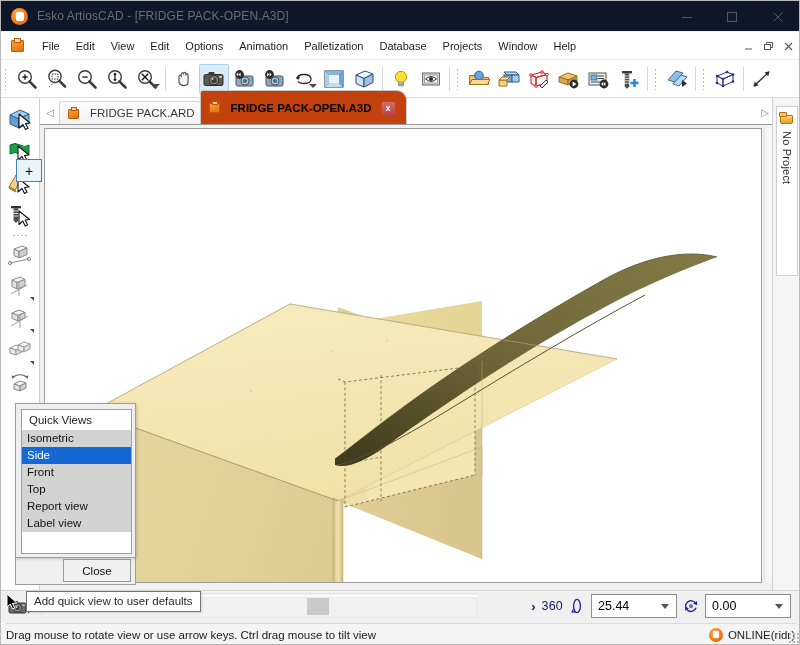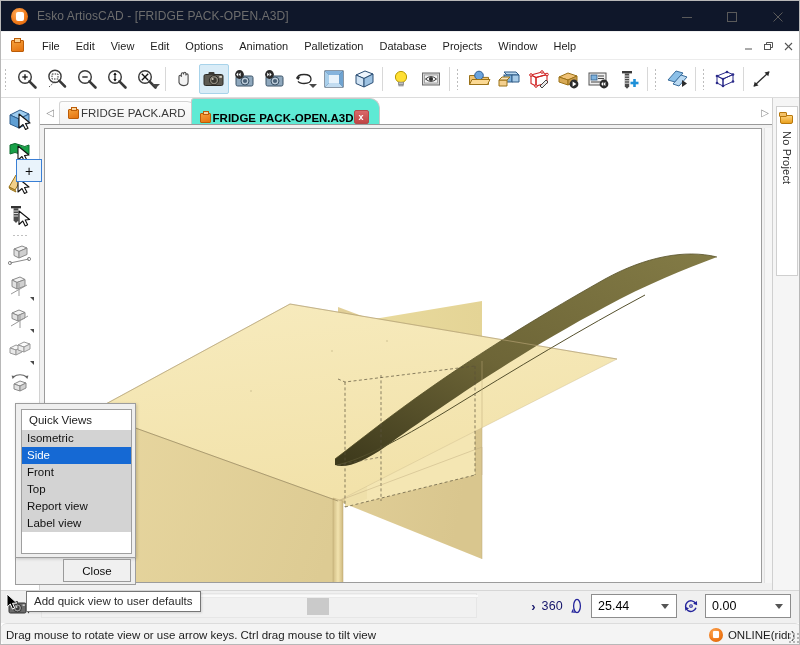--- a/index.html
+++ b/index.html
@@ -109,7 +109,7 @@
     color: #8a8a8a; font-size: 10px; flex:none;
   }
   .tab {
-    height: 23px; display: flex; align-items: center; gap: 0;
+    height: 23px; display: flex; align-items: center; gap: 9px;
     padding: 0 10px 0 8px; font-size: 11.5px; color: #3a3a3a;
     border: 1px solid #d4d4d4; border-bottom: none;
     border-radius: 3px 10px 0 0;

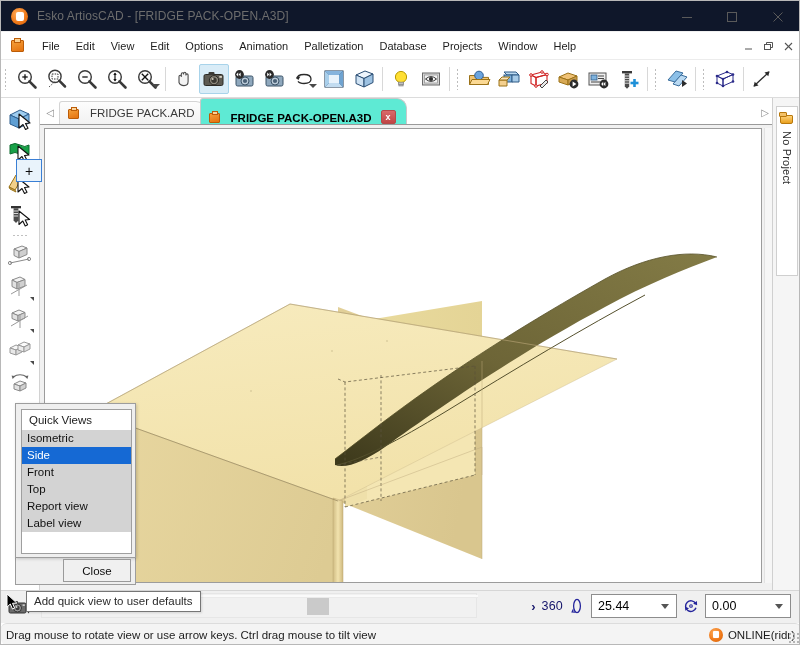--- a/index.html
+++ b/index.html
@@ -117,8 +117,8 @@
     margin-right: -6px; position: relative; white-space: nowrap; margin-top: 16px;
   }
   .tab.active {
-    background: #5eead4; color: #000; font-weight: bold; z-index: 3;
-    height: 26px; border-color: #c9c9c9; align-items: flex-end;
+    background: #c2410c; color: #000; font-weight: bold; z-index: 3;
+    height: 34px; border-color: #c9c9c9;
   }
   .tab .ticon { width: 13px; height: 13px; position: relative; flex: none; }
   .tab .ticon .i1 {

